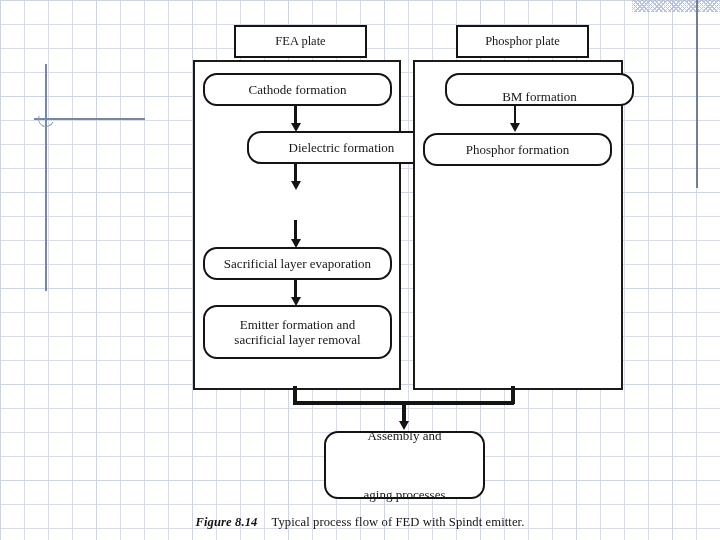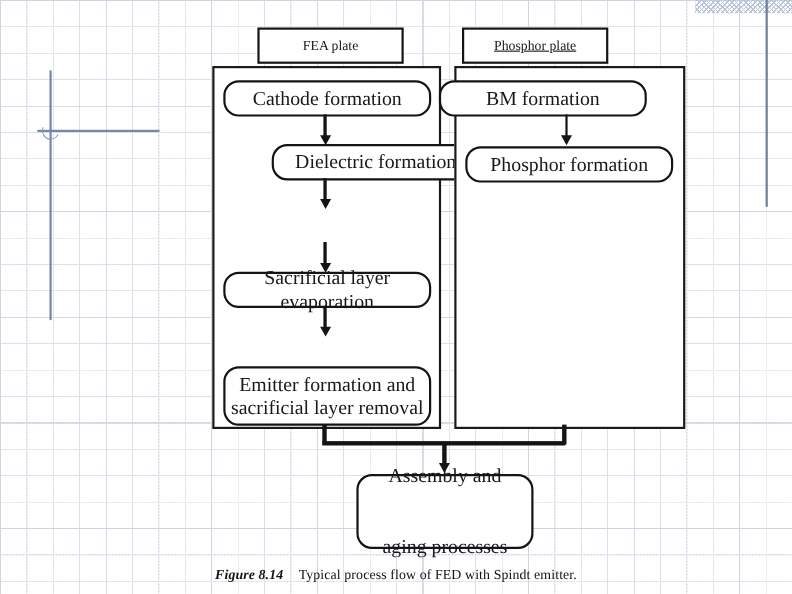--- a/index.html
+++ b/index.html
@@ -124,7 +124,7 @@
       <span>sacrificial layer removal</span>
     </div>
 
-    <div class="node t14" style="left:420px;top:25px;width:129px;height:29px;text-decoration:underline;">
+    <div class="node t14" style="left:456px;top:25px;width:129px;height:29px;">
       <span>Phosphor plate</span>
     </div>
 

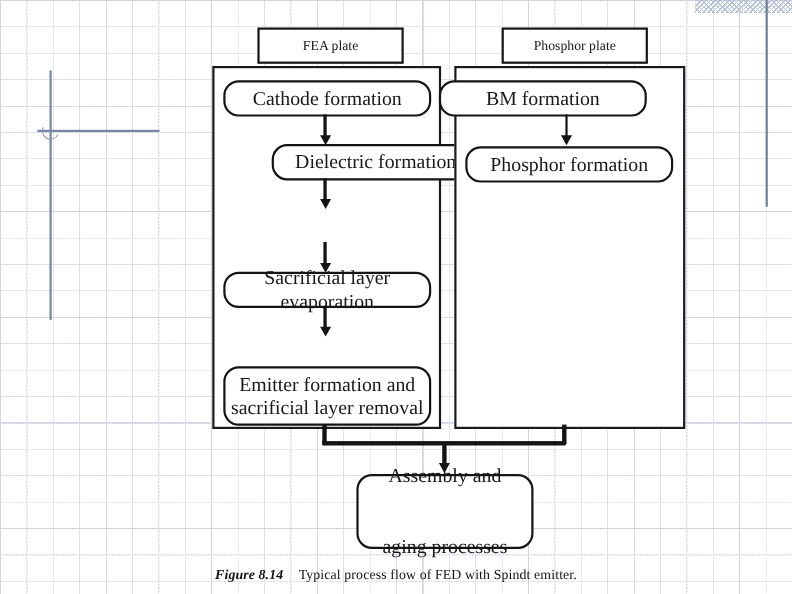--- a/index.html
+++ b/index.html
@@ -64,7 +64,7 @@
   .node span{display:block;padding:0 4px;}
 
   .t14{font-size:12.5px;}
-  .t13{font-size:18px;border-radius:14px;}
+  .t13{font-size:13px;border-radius:14px;}
 
   
   .arrow{position:absolute;width:3px;background:#141414;}

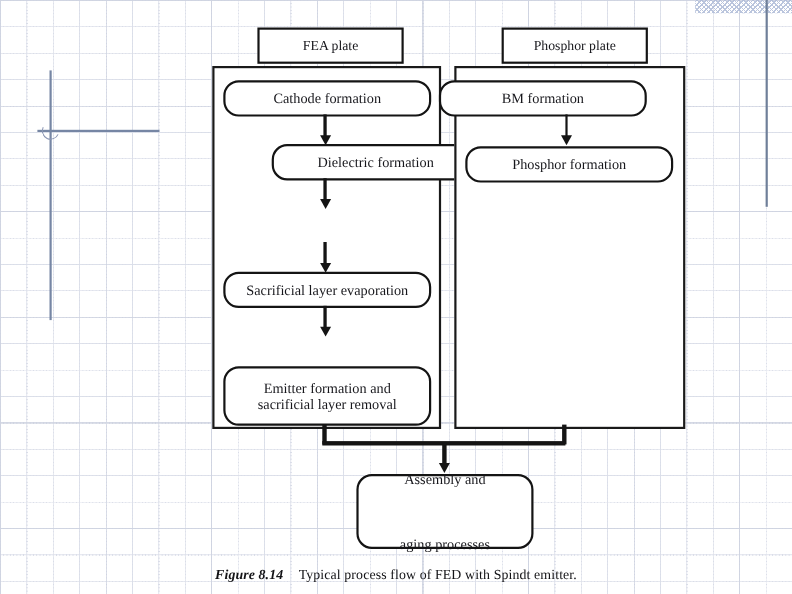--- a/index.html
+++ b/index.html
@@ -130,7 +130,7 @@
 
     <div class="panel" style="left:413px;top:60px;width:206px;height:326px;"></div>
 
-    <div class="node t13" style="left:399px;top:73px;width:185px;height:29px;">
+    <div class="node t13" style="left:445px;top:73px;width:185px;height:29px;align-items:flex-end;">
       <span>BM formation</span>
     </div>
     <div class="arrow" style="left:514px;top:104px;height:20px;width:2px;"></div>

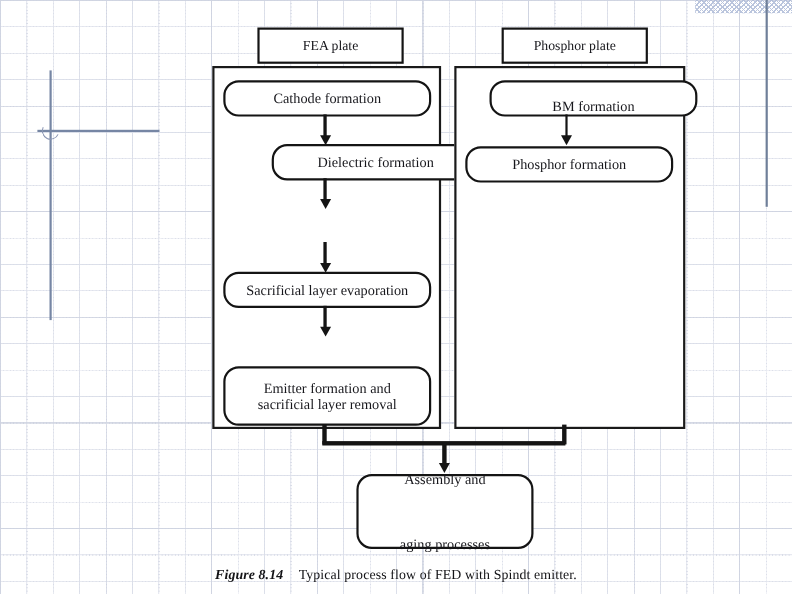--- a/index.html
+++ b/index.html
@@ -119,7 +119,7 @@
     </div>
     <div class="arrow" style="left:294px;top:278px;height:20px;"></div>
 
-    <div class="node t13" style="left:203px;top:305px;width:185px;height:50px;flex-direction:column;margin-top:28px;">
+    <div class="node t13" style="left:203px;top:305px;width:185px;height:50px;flex-direction:column;">
       <span>Emitter formation and</span>
       <span>sacrificial layer removal</span>
     </div>

